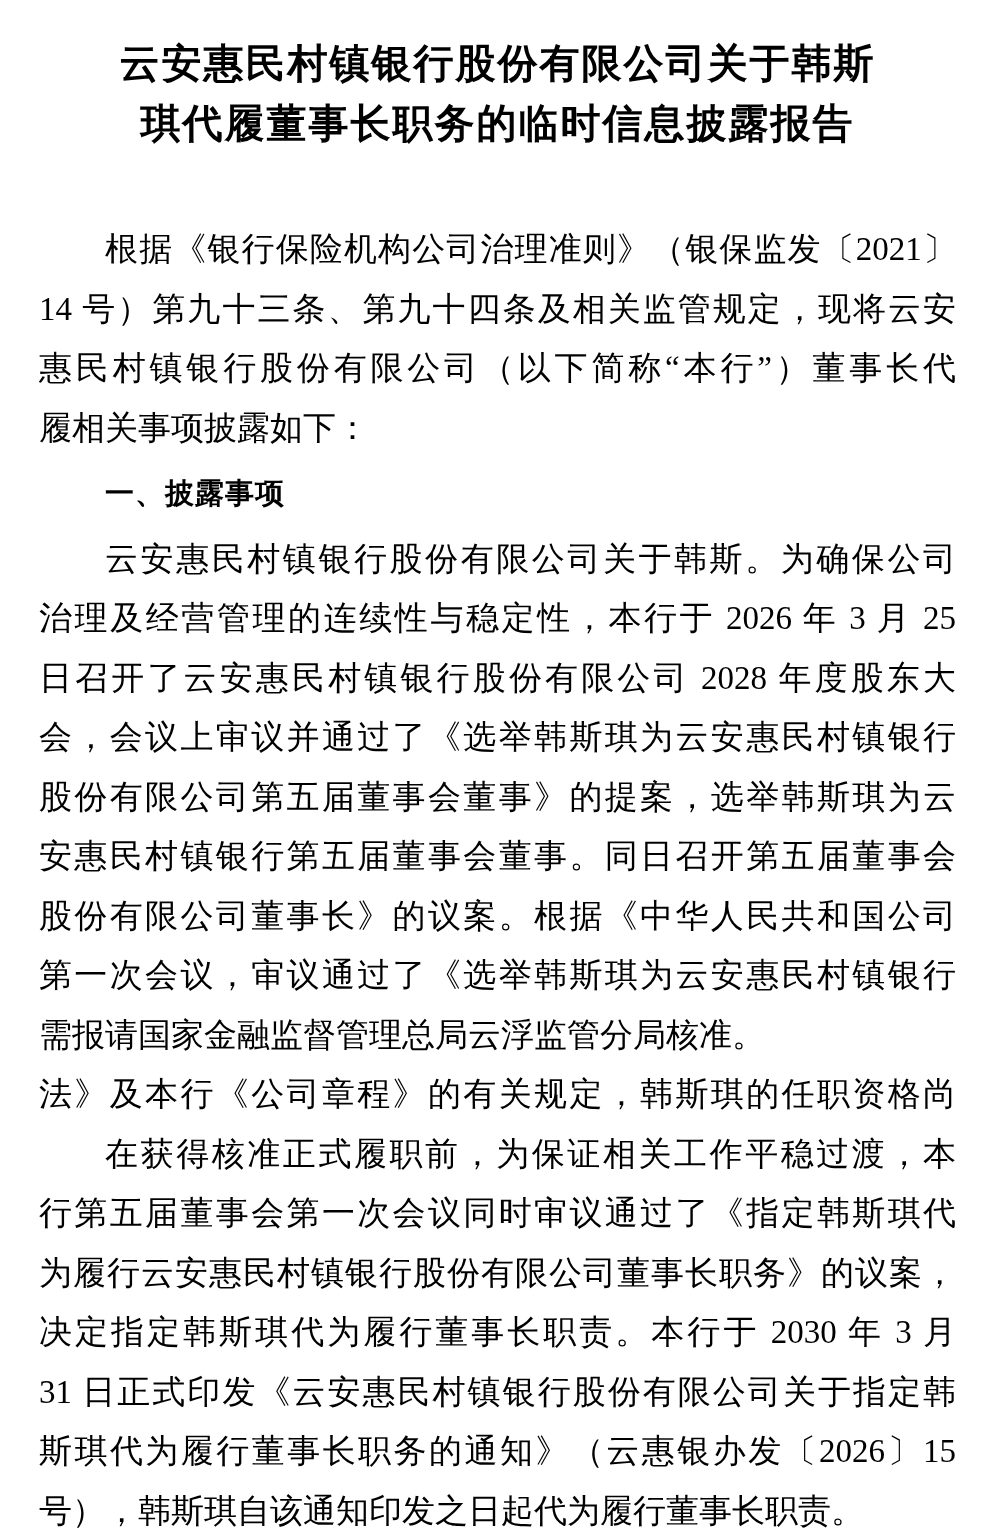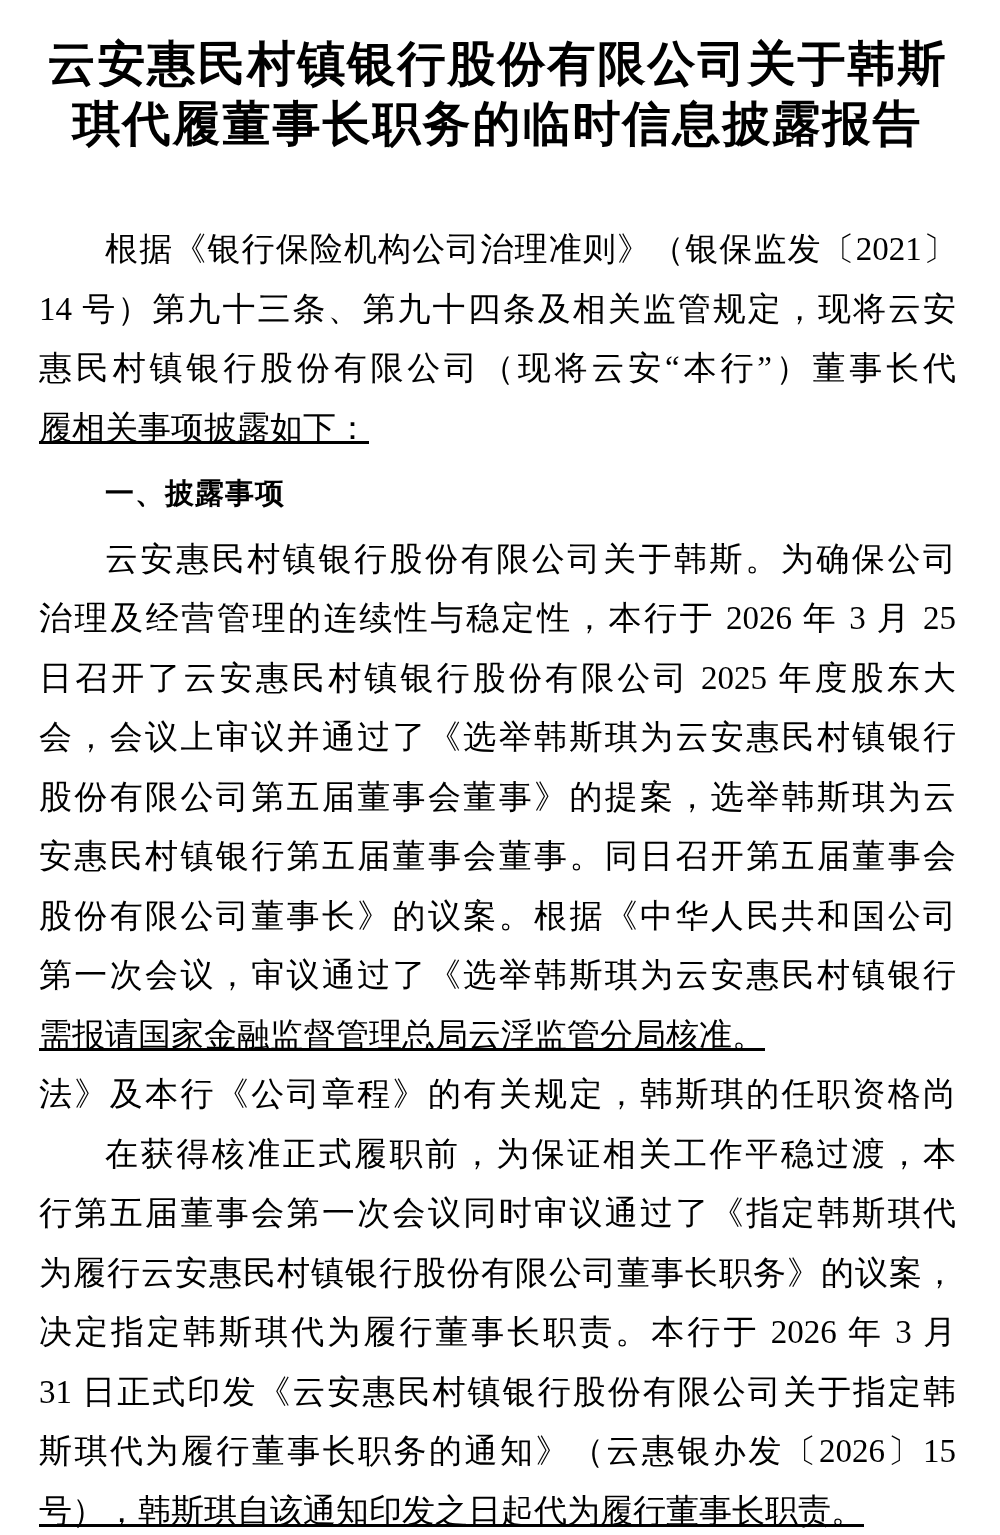--- a/index.html
+++ b/index.html
@@ -22,7 +22,7 @@
   }
   .title {
     margin: 34px 0 0 0;
-    font-size: 48px;
+    font-size: 40px;
     line-height: 60px;
     font-weight: bold;
     text-align: center;

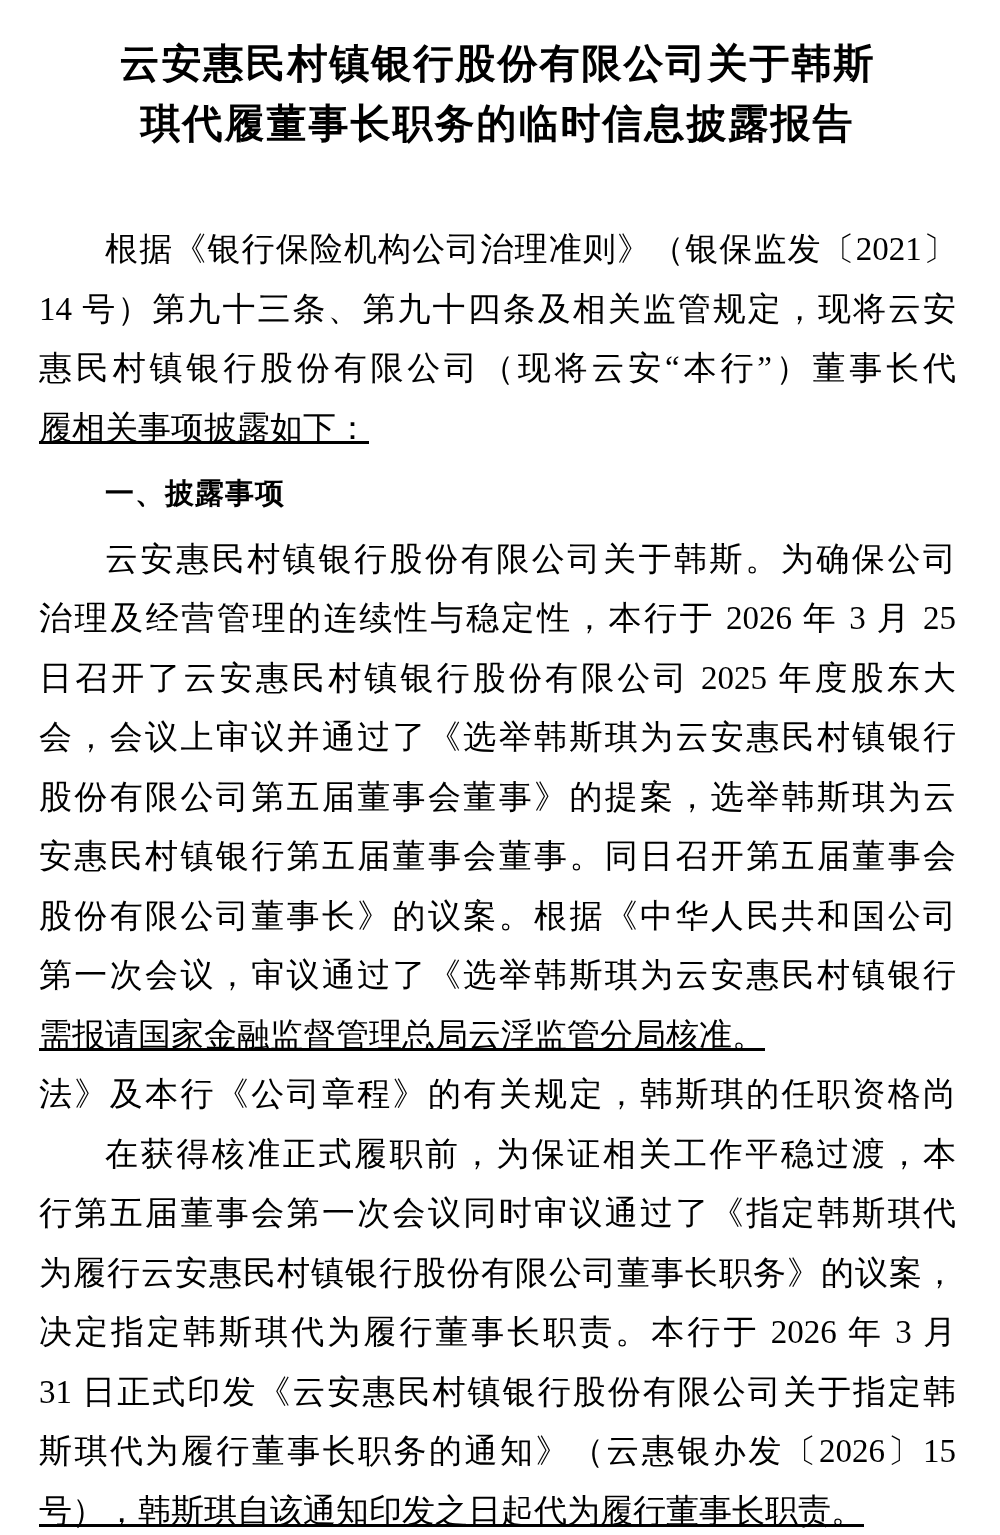--- a/index.html
+++ b/index.html
@@ -83,7 +83,7 @@
 
       <div class="line fill indent">根据《银行保险机构公司治理准则》（银保监发〔2021〕</div>
       <div class="line fill">14 号）第九十三条、第九十四条及相关监管规定，现将云安</div>
-      <div class="line fill">惠民村镇银行股份有限公司（现将云安“本行”）董事长代</div>
+      <div class="line fill">惠民村镇银行股份有限公司（以下简称“本行”）董事长代</div>
       <div class="line end">履相关事项披露如下：</div>
 
       <div class="heading">一、披露事项</div>

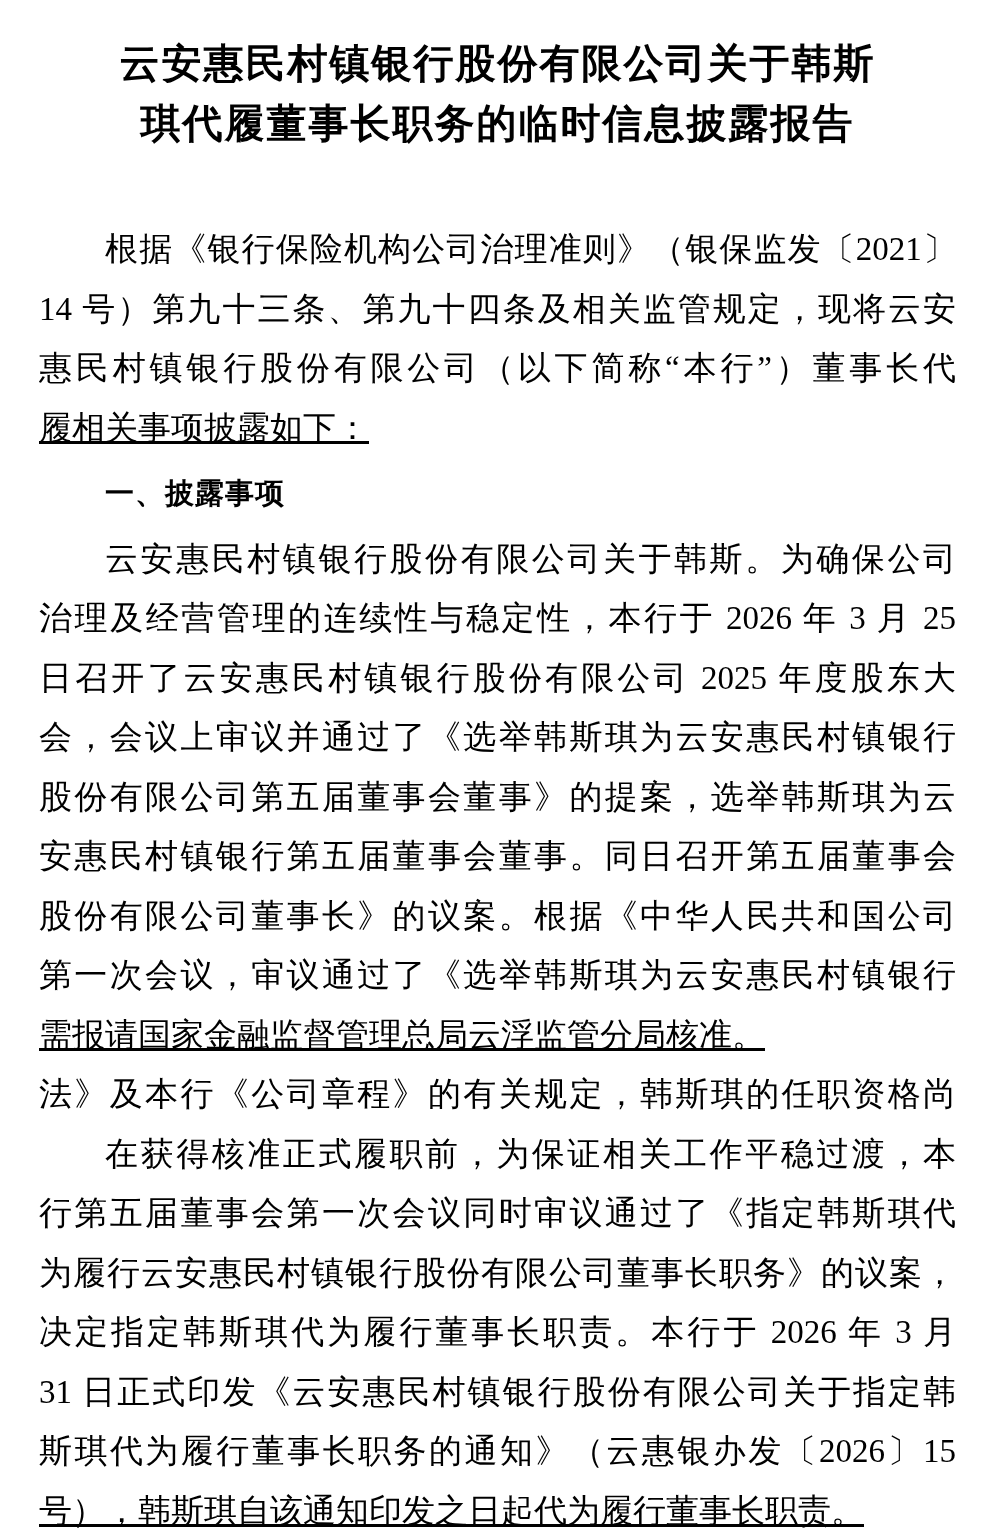--- a/index.html
+++ b/index.html
@@ -51,7 +51,6 @@
   .line.end {
     text-align: left;
     text-align-last: left;
-    text-decoration: underline;
   }
   .line.indent {
     text-indent: 66px;

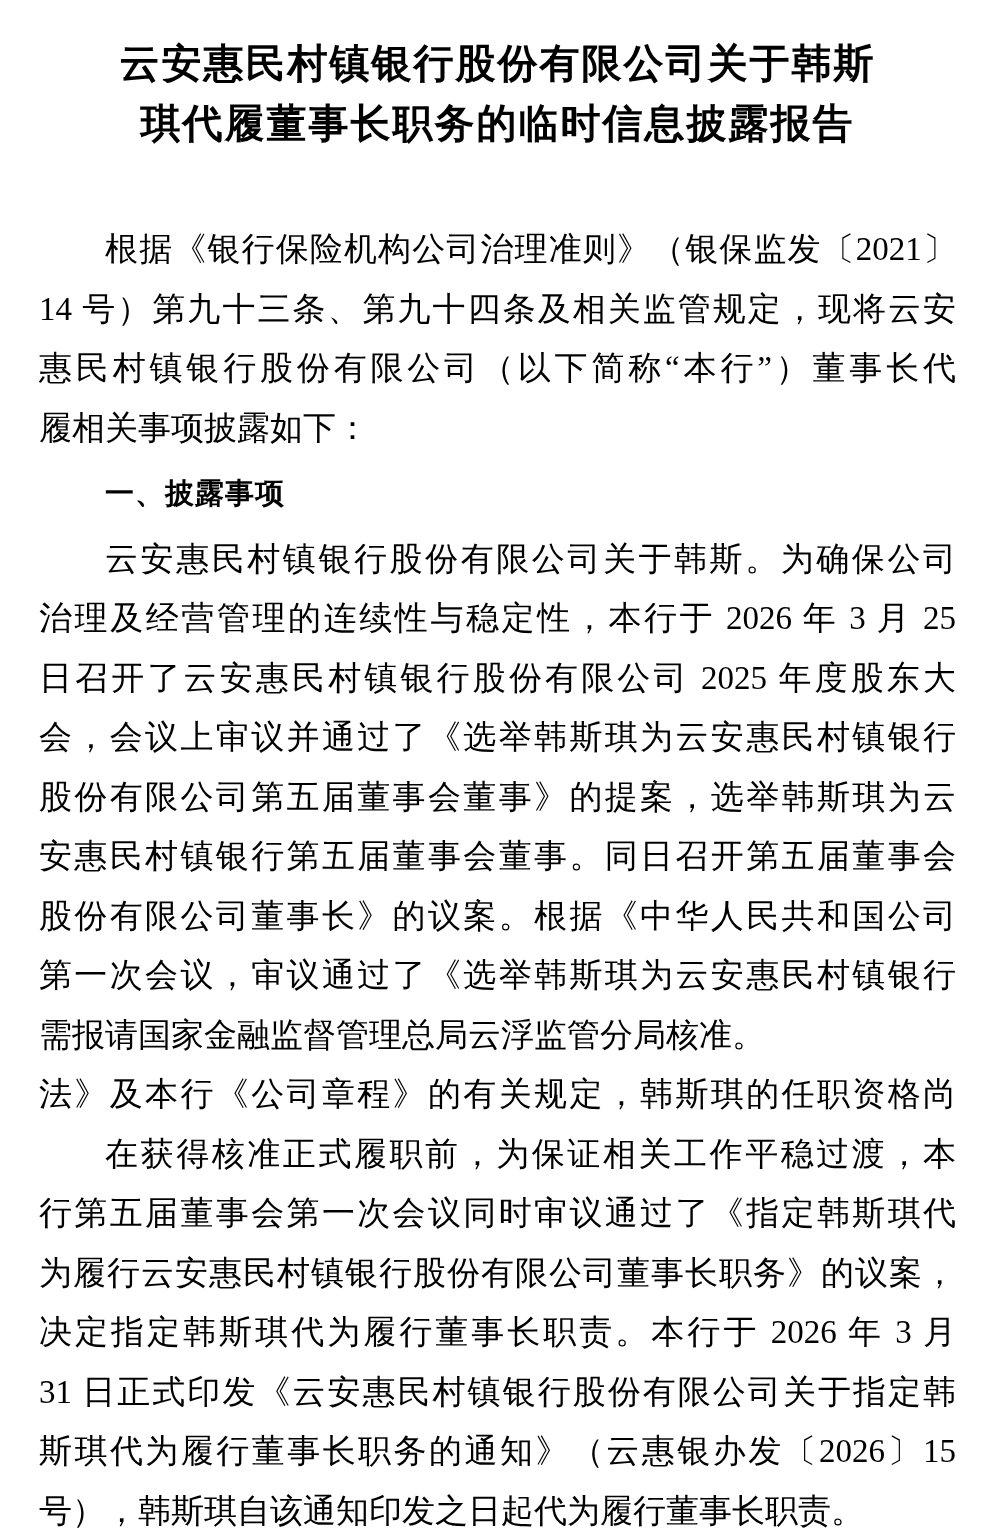--- a/index.html
+++ b/index.html
@@ -89,7 +89,7 @@
 
       <div class="line fill indent">云安惠民村镇银行股份有限公司关于韩斯。为确保公司</div>
       <div class="line fill">治理及经营管理的连续性与稳定性，本行于 2026 年 3 月 25</div>
-      <div class="line fill">日召开了云安惠民村镇银行股份有限公司 2025 年度股东大</div>
+      <div class="line fill">日召开了云安惠民村镇银行股份有限公司 2028 年度股东大</div>
       <div class="line fill">会，会议上审议并通过了《选举韩斯琪为云安惠民村镇银行</div>
       <div class="line fill">股份有限公司第五届董事会董事》的提案，选举韩斯琪为云</div>
       <div class="line fill">安惠民村镇银行第五届董事会董事。同日召开第五届董事会</div>

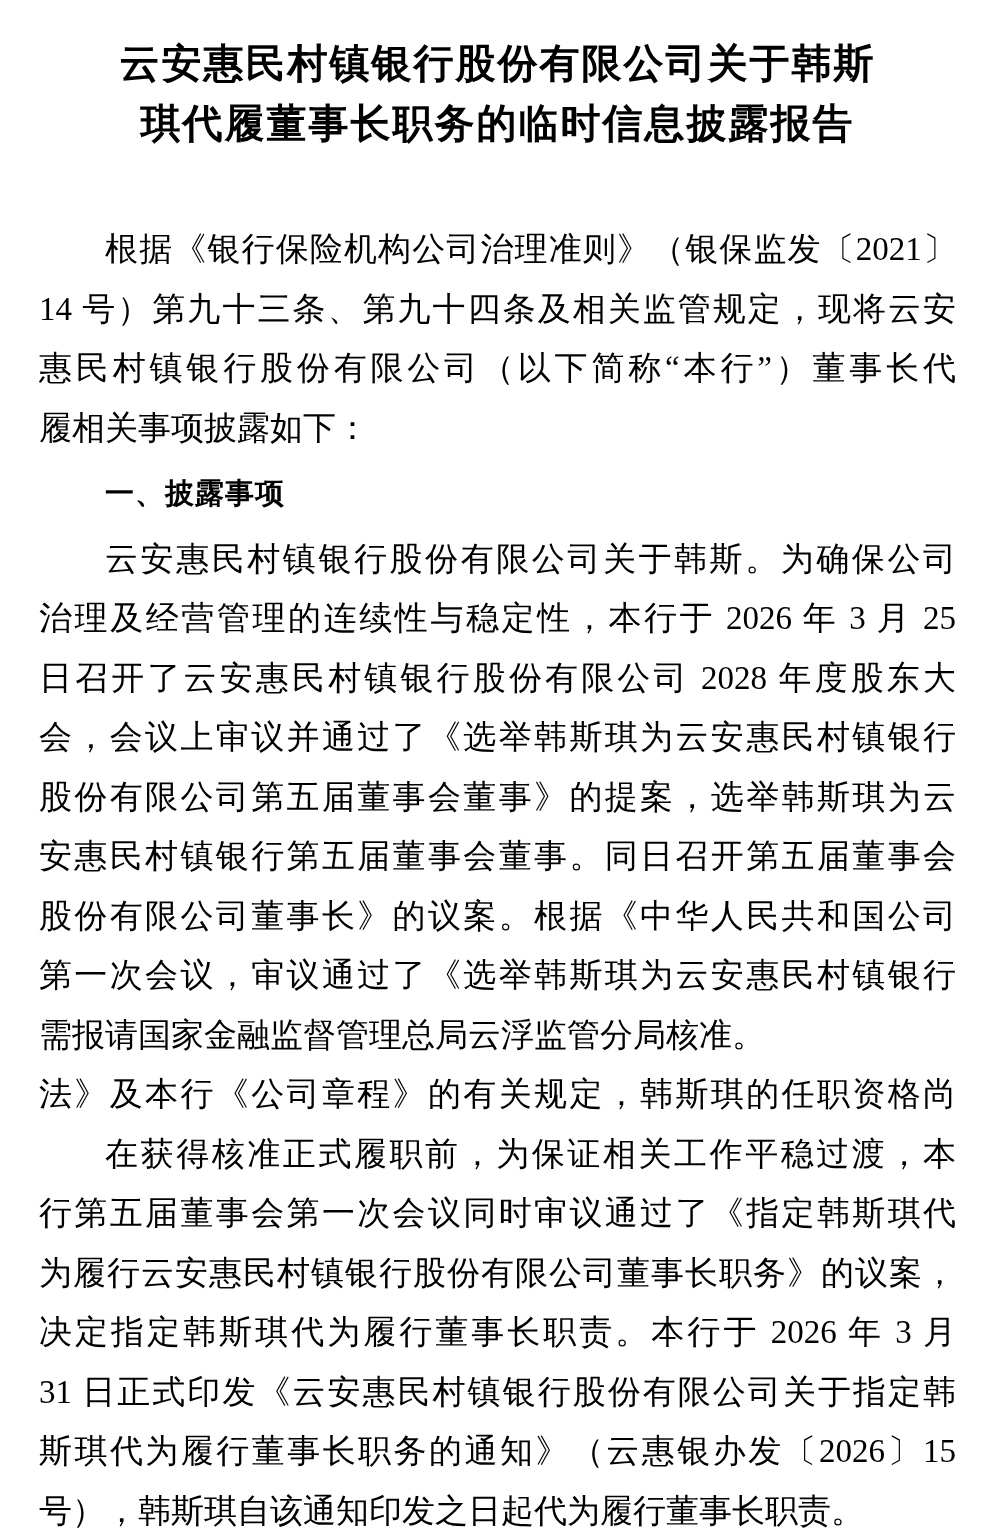--- a/index.html
+++ b/index.html
@@ -101,7 +101,7 @@
       <div class="line fill indent">在获得核准正式履职前，为保证相关工作平稳过渡，本</div>
       <div class="line fill">行第五届董事会第一次会议同时审议通过了《指定韩斯琪代</div>
       <div class="line fill">为履行云安惠民村镇银行股份有限公司董事长职务》的议案，</div>
-      <div class="line fill">决定指定韩斯琪代为履行董事长职责。本行于 2026 年 3 月</div>
+      <div class="line fill">决定指定韩斯琪代为履行董事长职责。本行于 2030 年 3 月</div>
       <div class="line fill">31 日正式印发《云安惠民村镇银行股份有限公司关于指定韩</div>
       <div class="line fill">斯琪代为履行董事长职务的通知》（云惠银办发〔2026〕15</div>
       <div class="line end">号），韩斯琪自该通知印发之日起代为履行董事长职责。</div>

